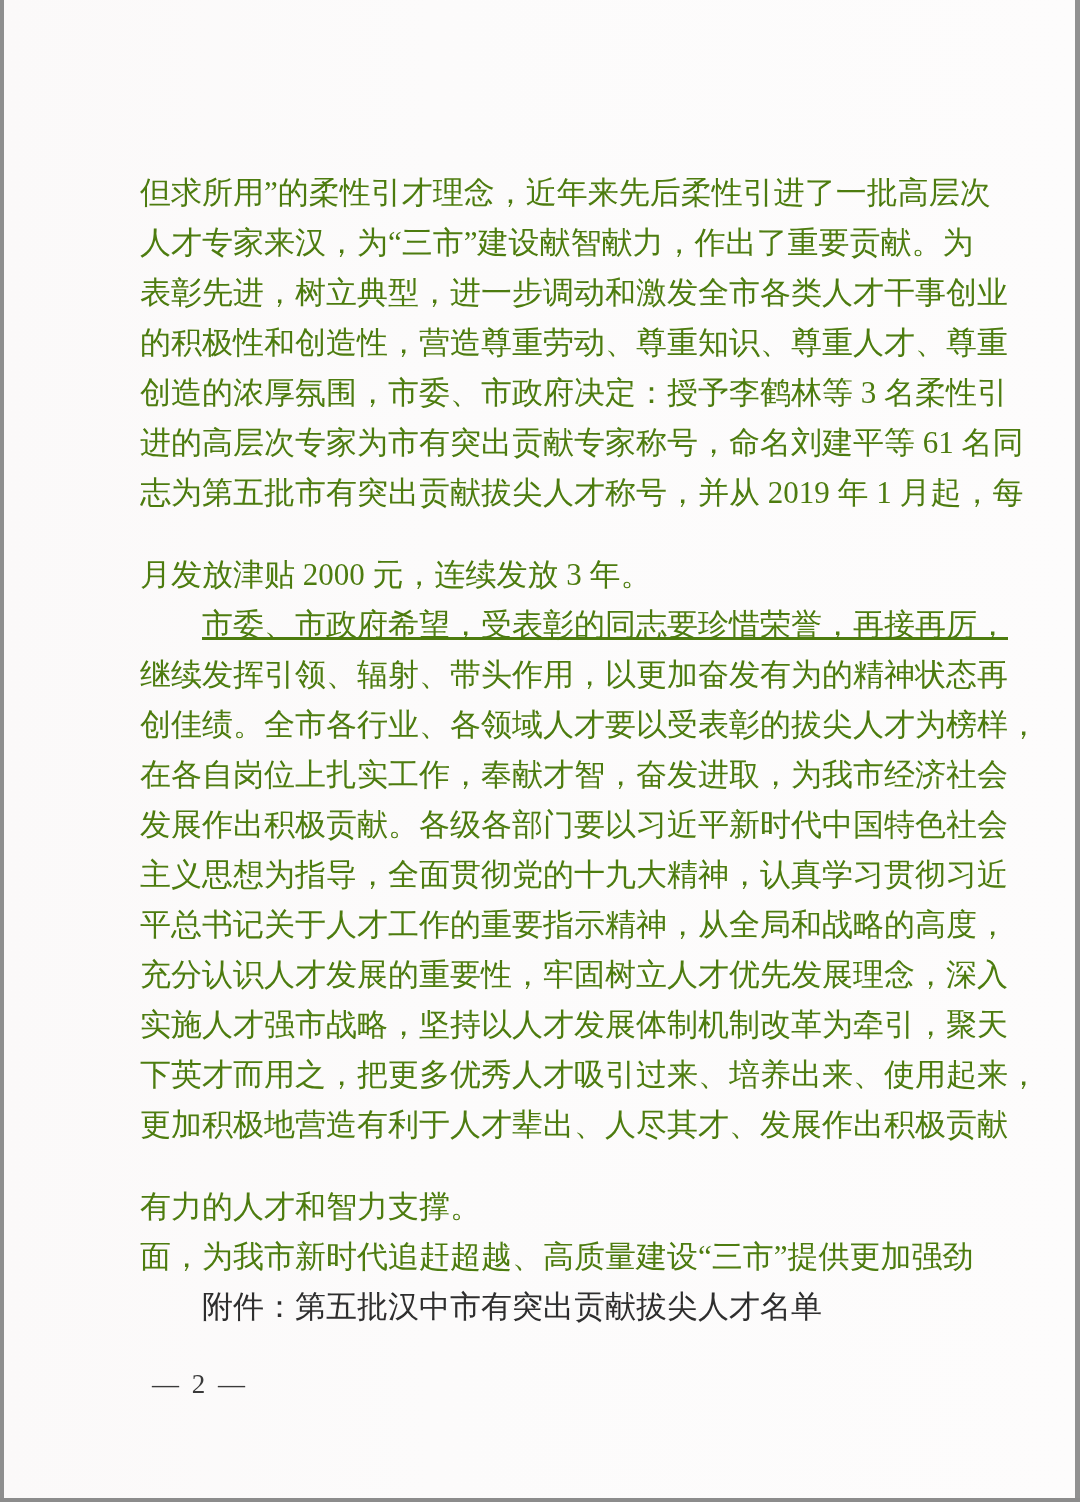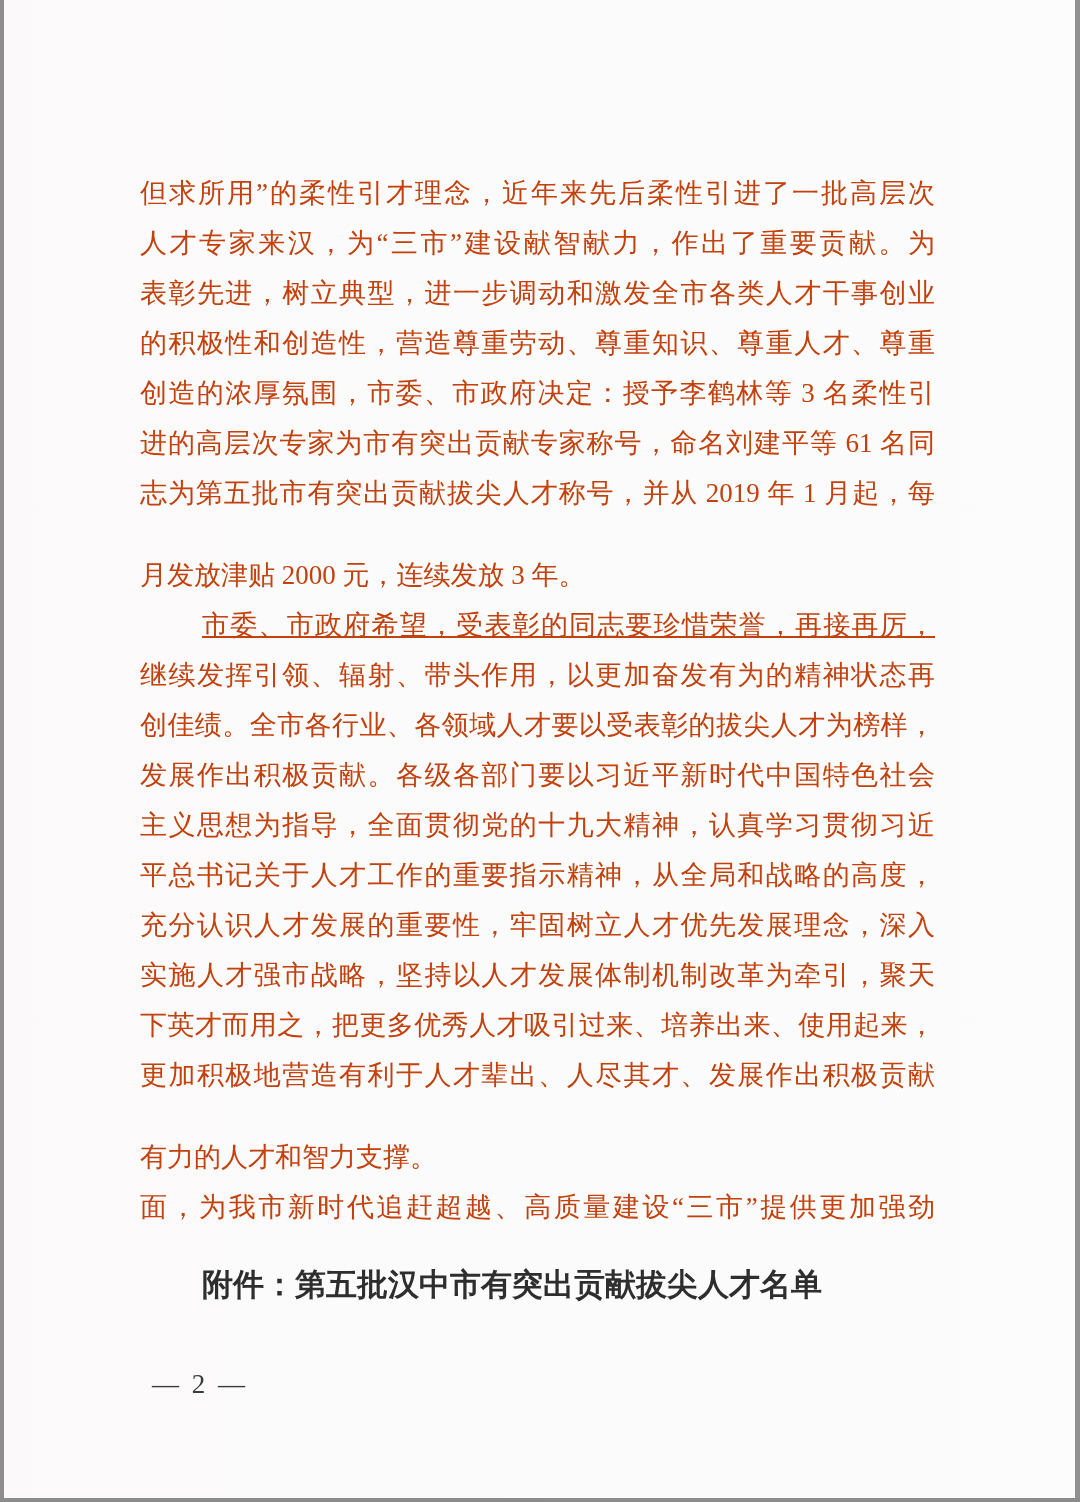--- a/index.html
+++ b/index.html
@@ -39,9 +39,9 @@
     width: 795px;
   }
   .line {
-    font-size: 27px;
+    font-size: 31px;
     line-height: 50px;
-    color: #c2410c;
+    color: #4d7c0f;
     text-align: justify;
     text-align-last: justify;
     text-justify: inter-character;

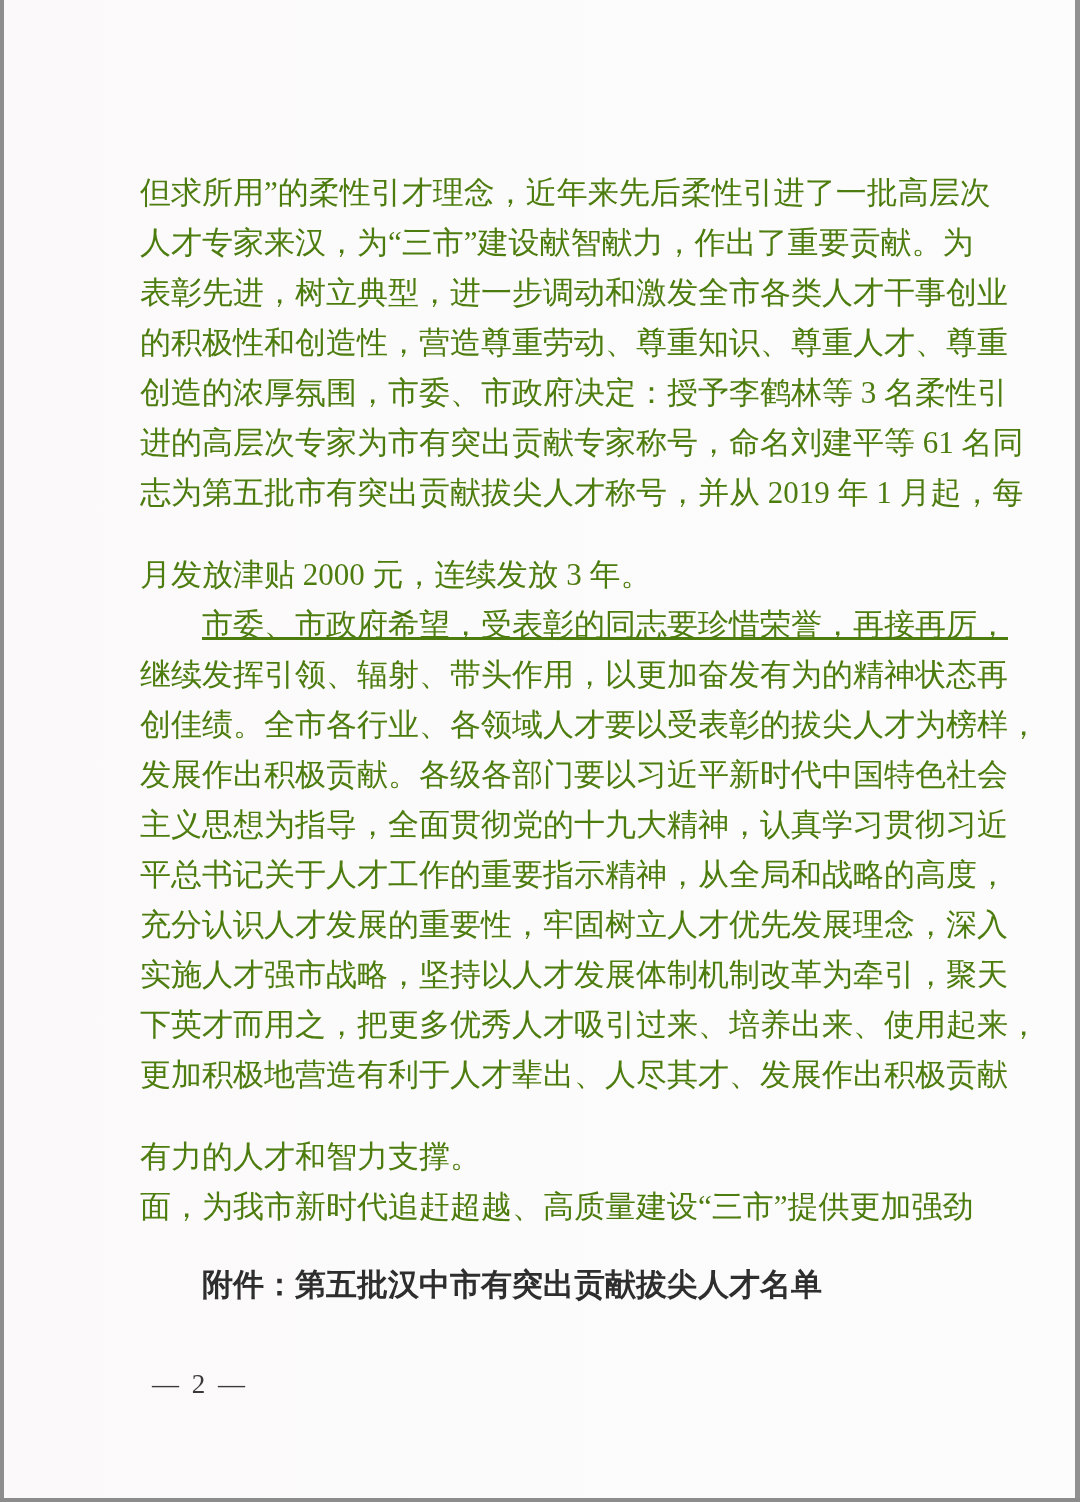--- a/index.html
+++ b/index.html
@@ -98,6 +98,7 @@
     <div class="line indent">市委、市政府希望，受表彰的同志要珍惜荣誉，再接再厉，</div>
     <div class="line">继续发挥引领、辐射、带头作用，以更加奋发有为的精神状态再</div>
     <div class="line">创佳绩。全市各行业、各领域人才要以受表彰的拔尖人才为榜样，</div>
+    <div class="line">在各自岗位上扎实工作，奉献才智，奋发进取，为我市经济社会</div>
     <div class="line">发展作出积极贡献。各级各部门要以习近平新时代中国特色社会</div>
     <div class="line">主义思想为指导，全面贯彻党的十九大精神，认真学习贯彻习近</div>
     <div class="line">平总书记关于人才工作的重要指示精神，从全局和战略的高度，</div>

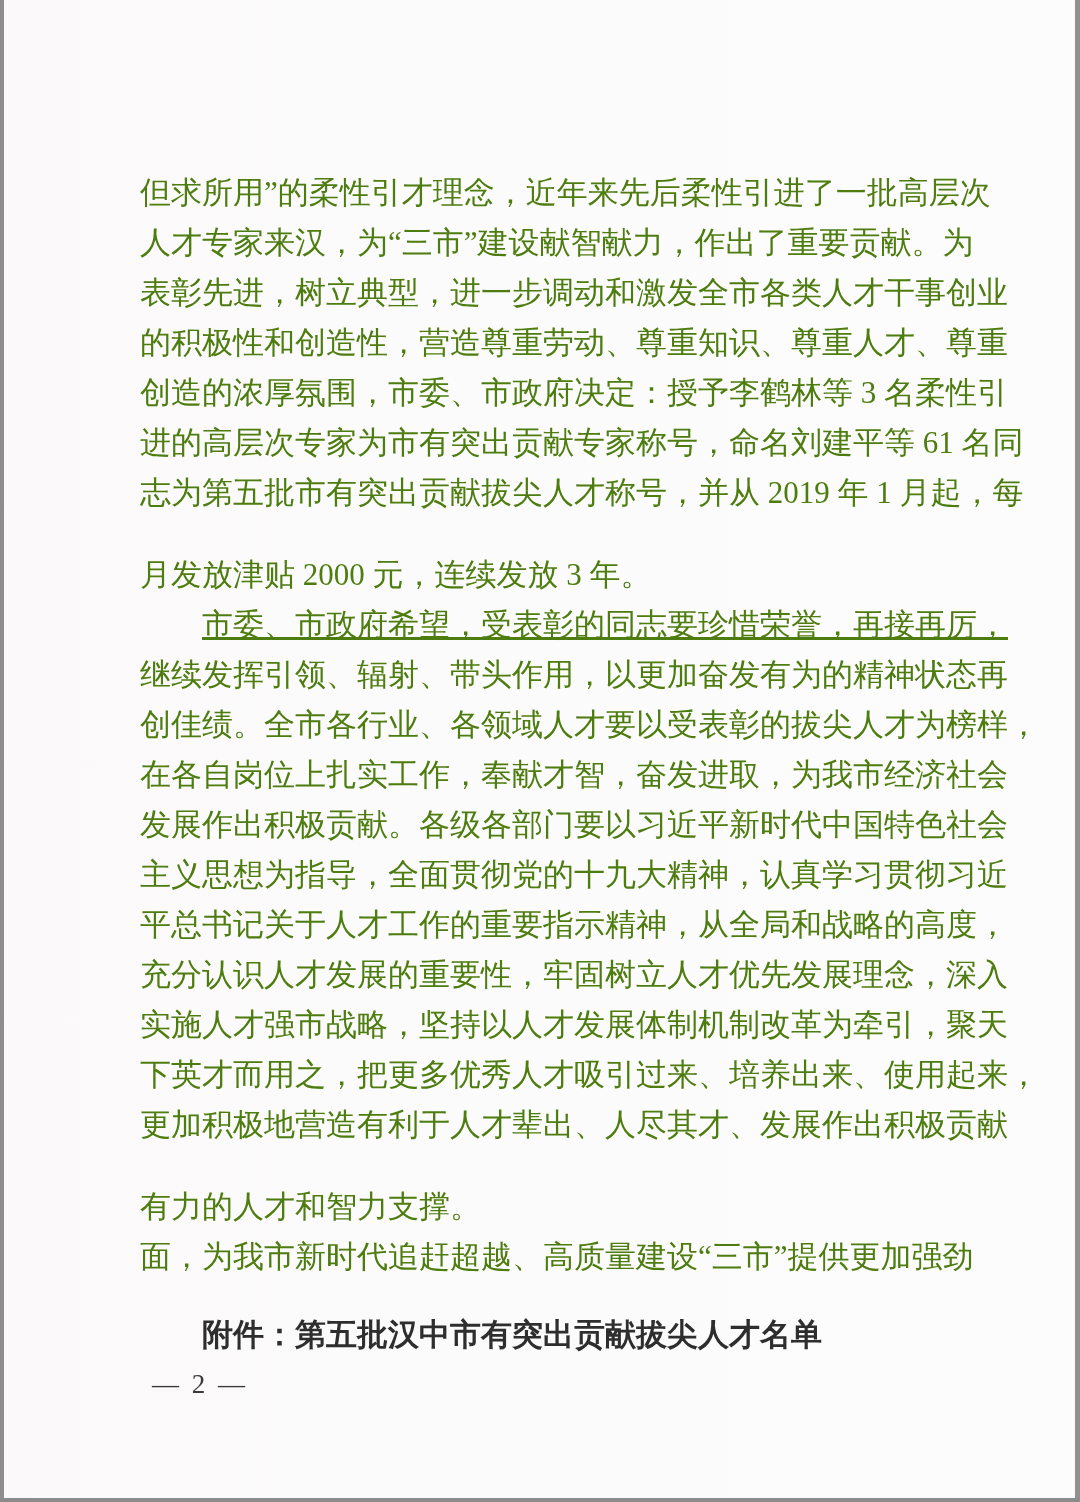--- a/index.html
+++ b/index.html
@@ -57,14 +57,12 @@
     text-decoration: underline;
   }
   .attachment-line {
-    margin-top: 28px;
     font-size: 31px;
     line-height: 50px;
     color: #2e2e2e;
     text-indent: 62px;
     text-align: left;
     text-align-last: left;
-    font-weight: bold;
   }
   .page-number {
     position: absolute;

